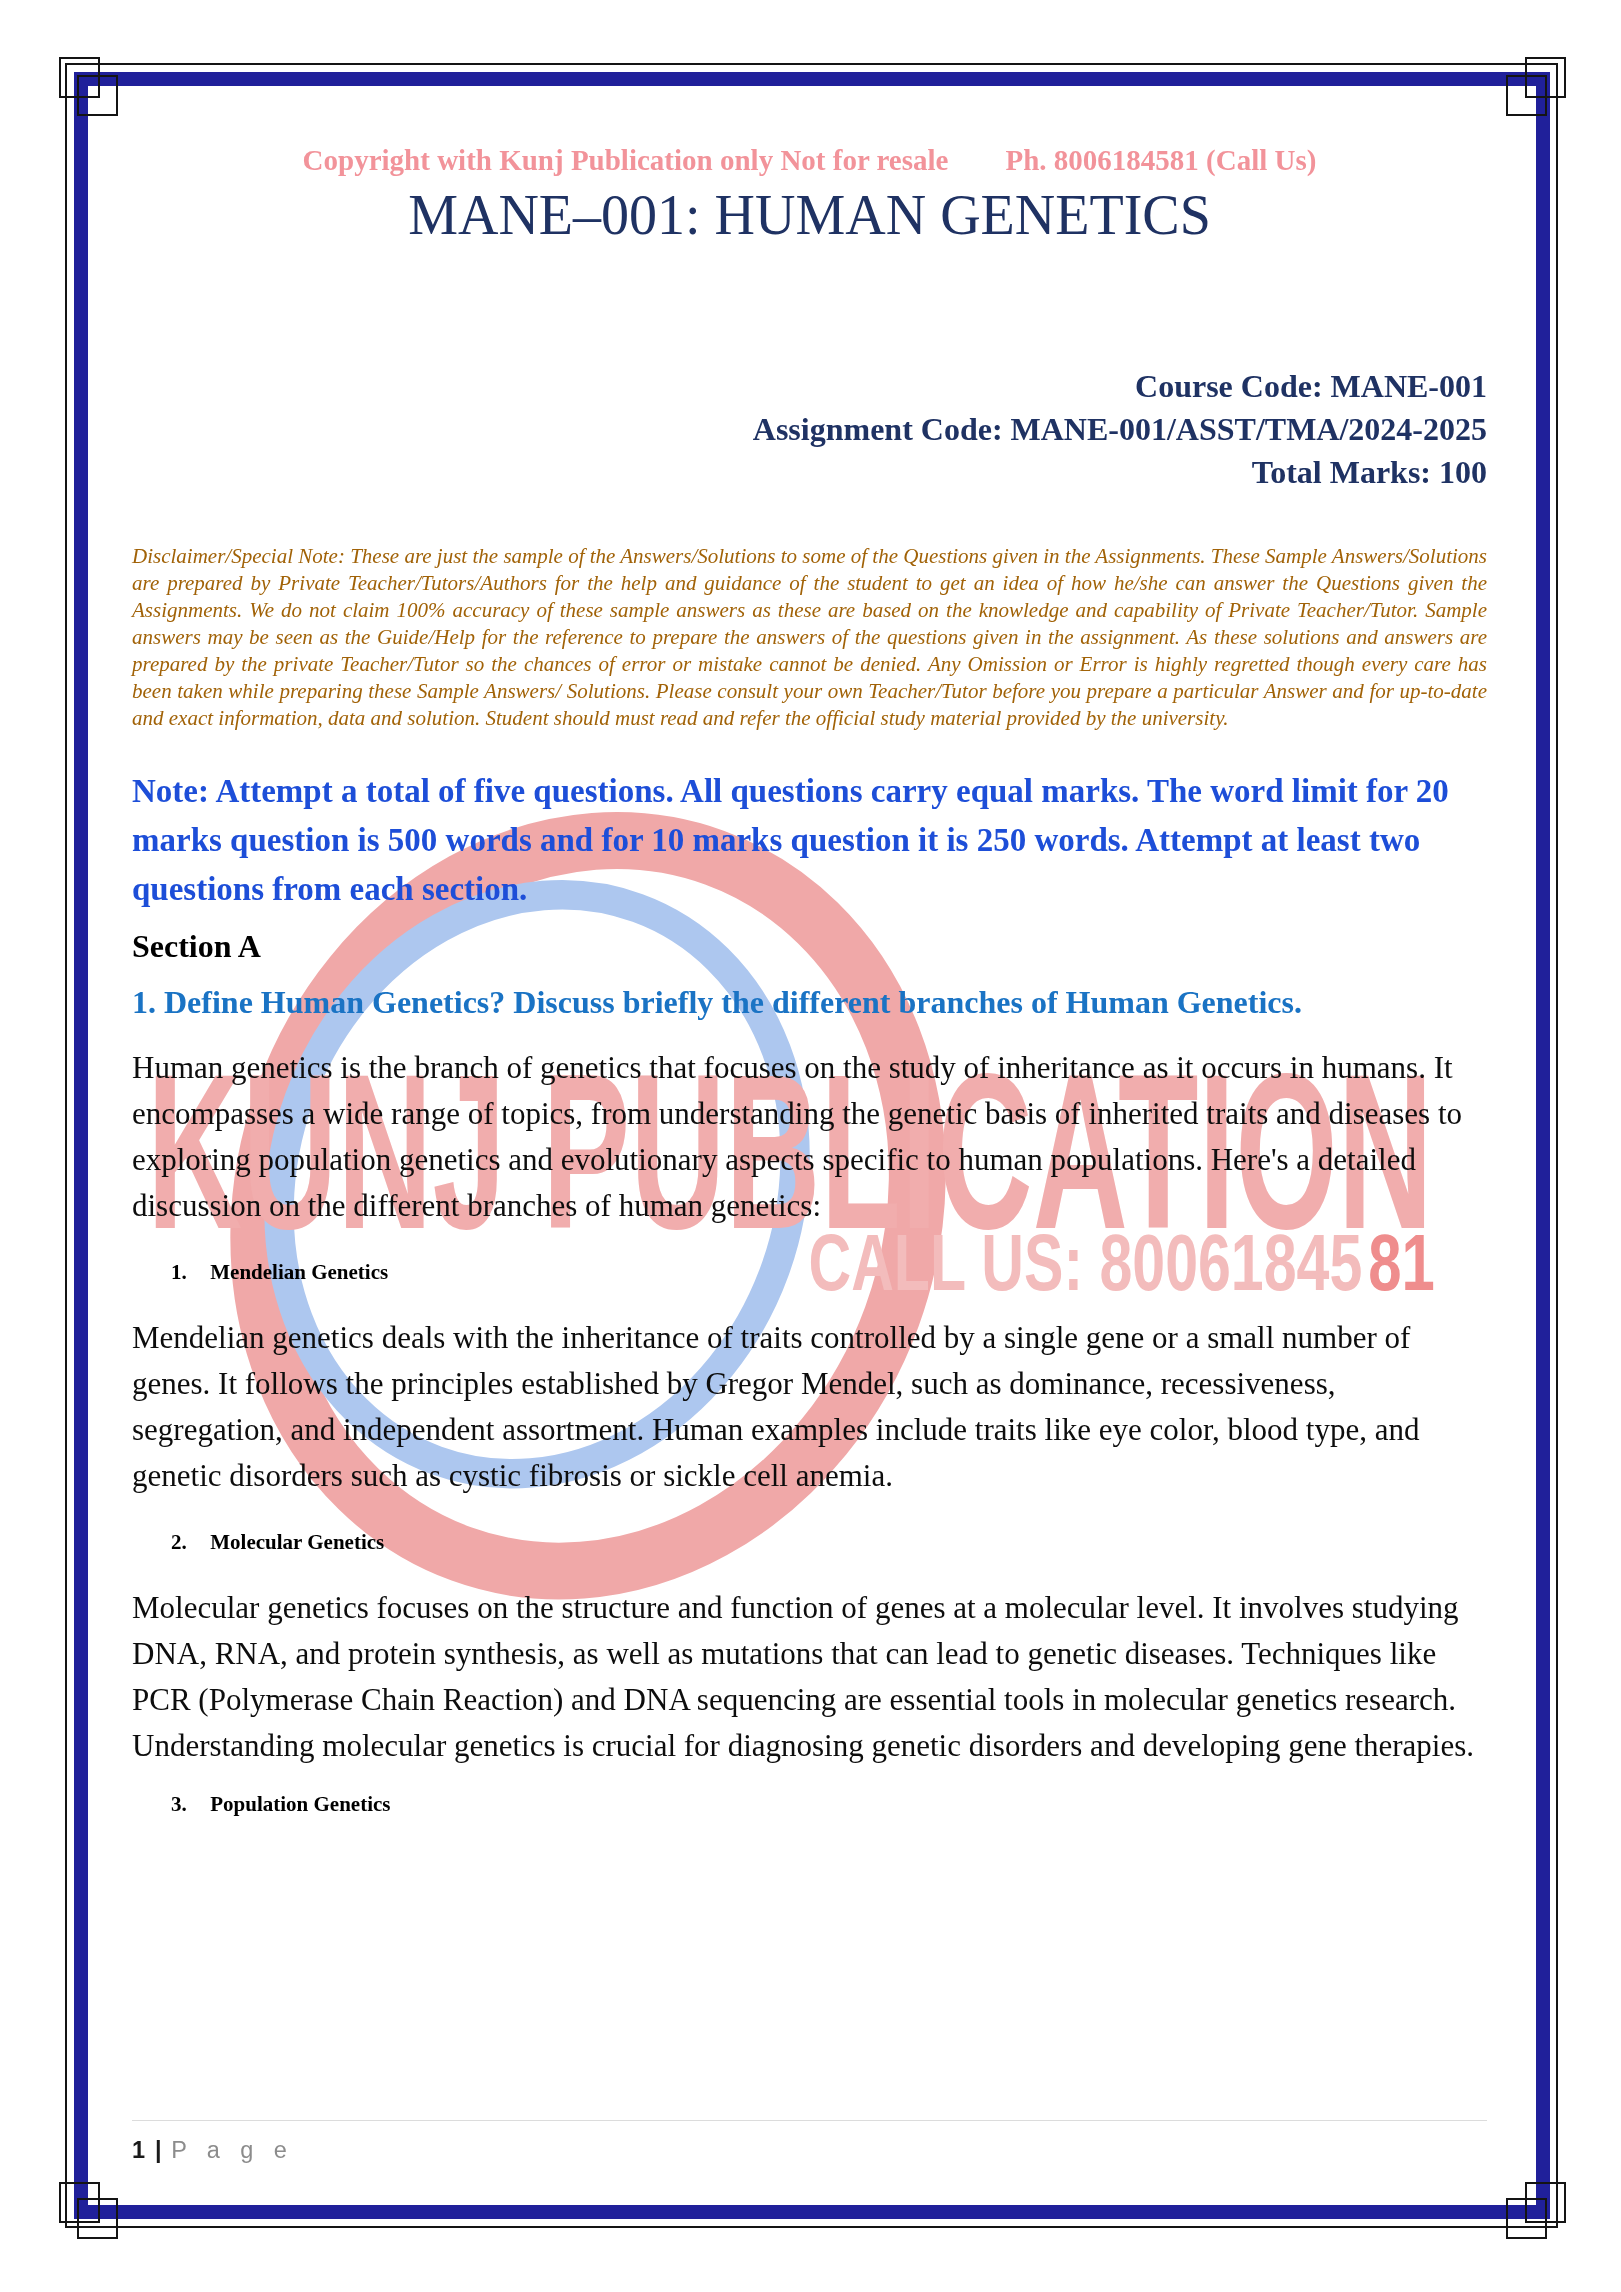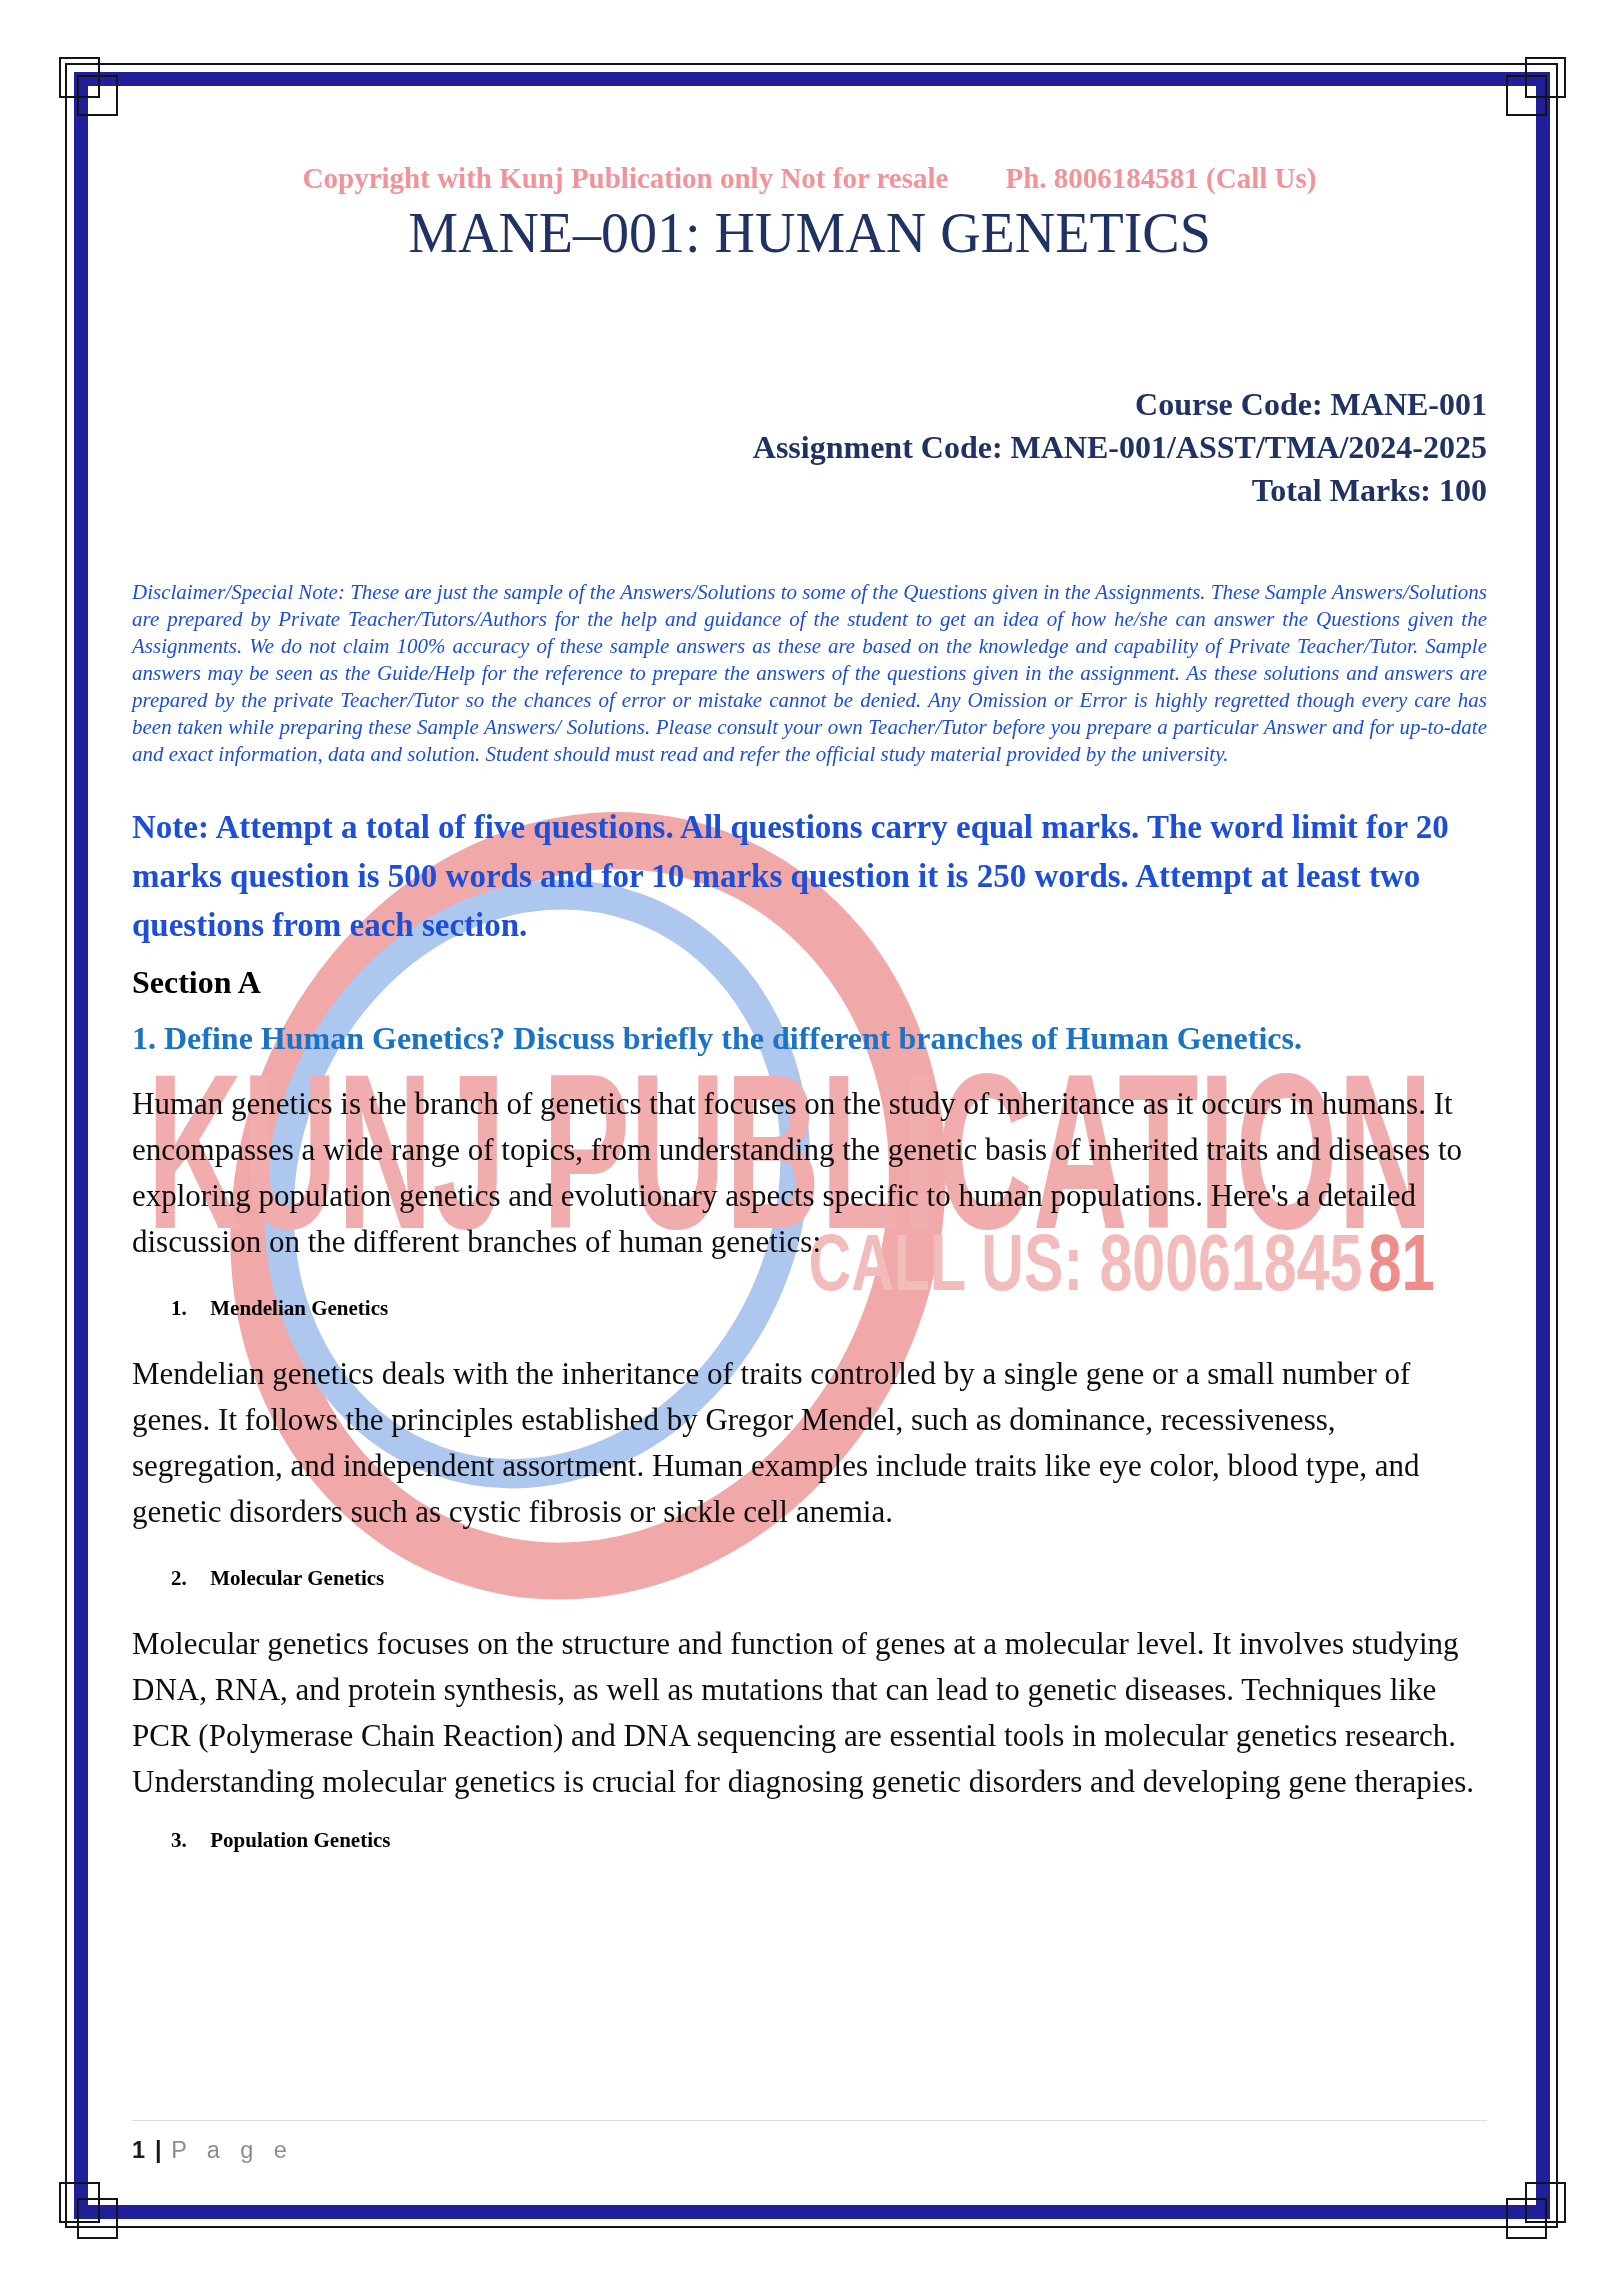--- a/index.html
+++ b/index.html
@@ -18,7 +18,7 @@
   #watermark{position:absolute;left:0;top:0;z-index:1;pointer-events:none;}
 
   
-  #content{position:absolute;left:132px;top:162px;width:1355px;z-index:2;}
+  #content{position:absolute;left:132px;top:144px;width:1355px;z-index:2;}
 
   .copyright-line{display:flex;justify-content:center;gap:57px;
         font-weight:bold;font-size:29px;color:#f2939a;white-space:nowrap;}

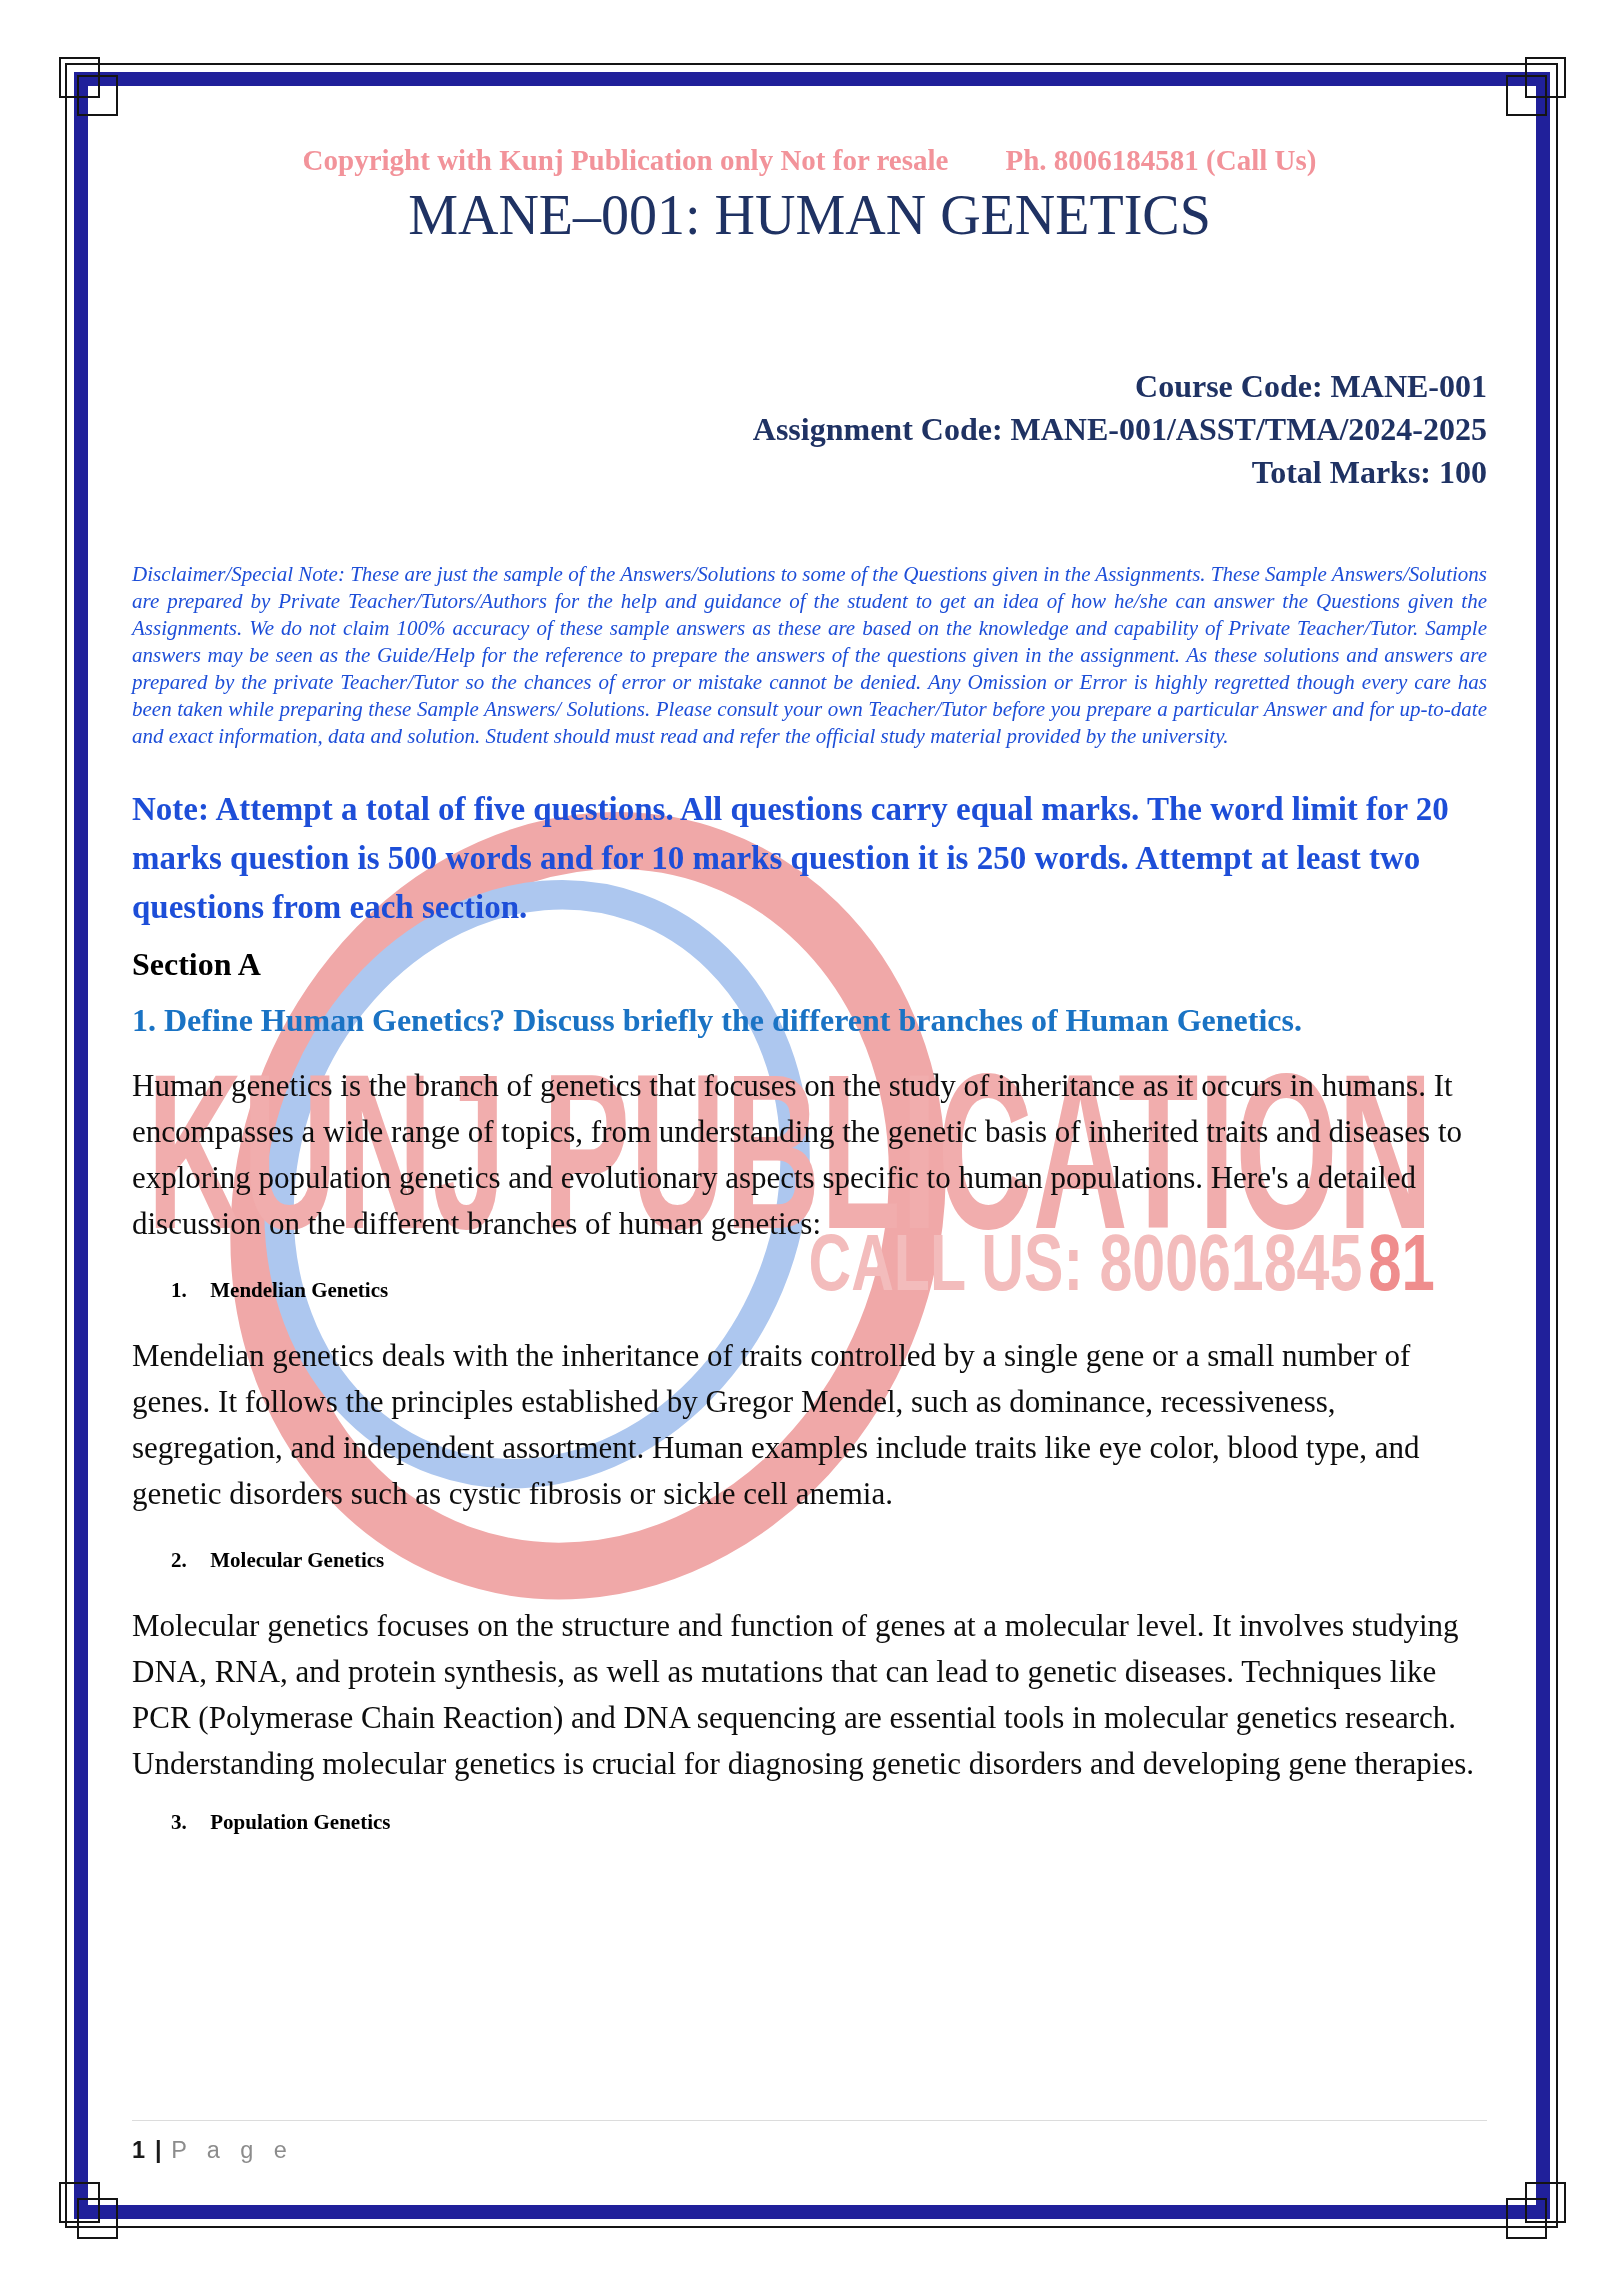--- a/index.html
+++ b/index.html
@@ -26,8 +26,8 @@
         color:#1f3263;letter-spacing:0px;}
   .meta-block{margin-top:118px;text-align:right;font-weight:bold;font-size:32px;
         line-height:43px;color:#1f3263;}
-  .disclaimer{margin-top:67px;font-style:italic;font-size:21px;line-height:27px;
-        text-align:justify;color:#1d4ed8;}
+  .disclaimer{margin-top:49px;font-style:italic;font-size:21px;line-height:27px;
+        text-align:justify;color:#a16207;}
   .note{margin-top:35px;font-weight:bold;font-size:33px;line-height:49px;color:#1d4ed8;}
   .section-heading{margin-top:13.7px;text-align:left;font-weight:bold;font-size:32px;color:#000;}
   .question{margin-top:13.7px;font-weight:bold;font-size:32px;line-height:49px;color:#1a73c4;}

